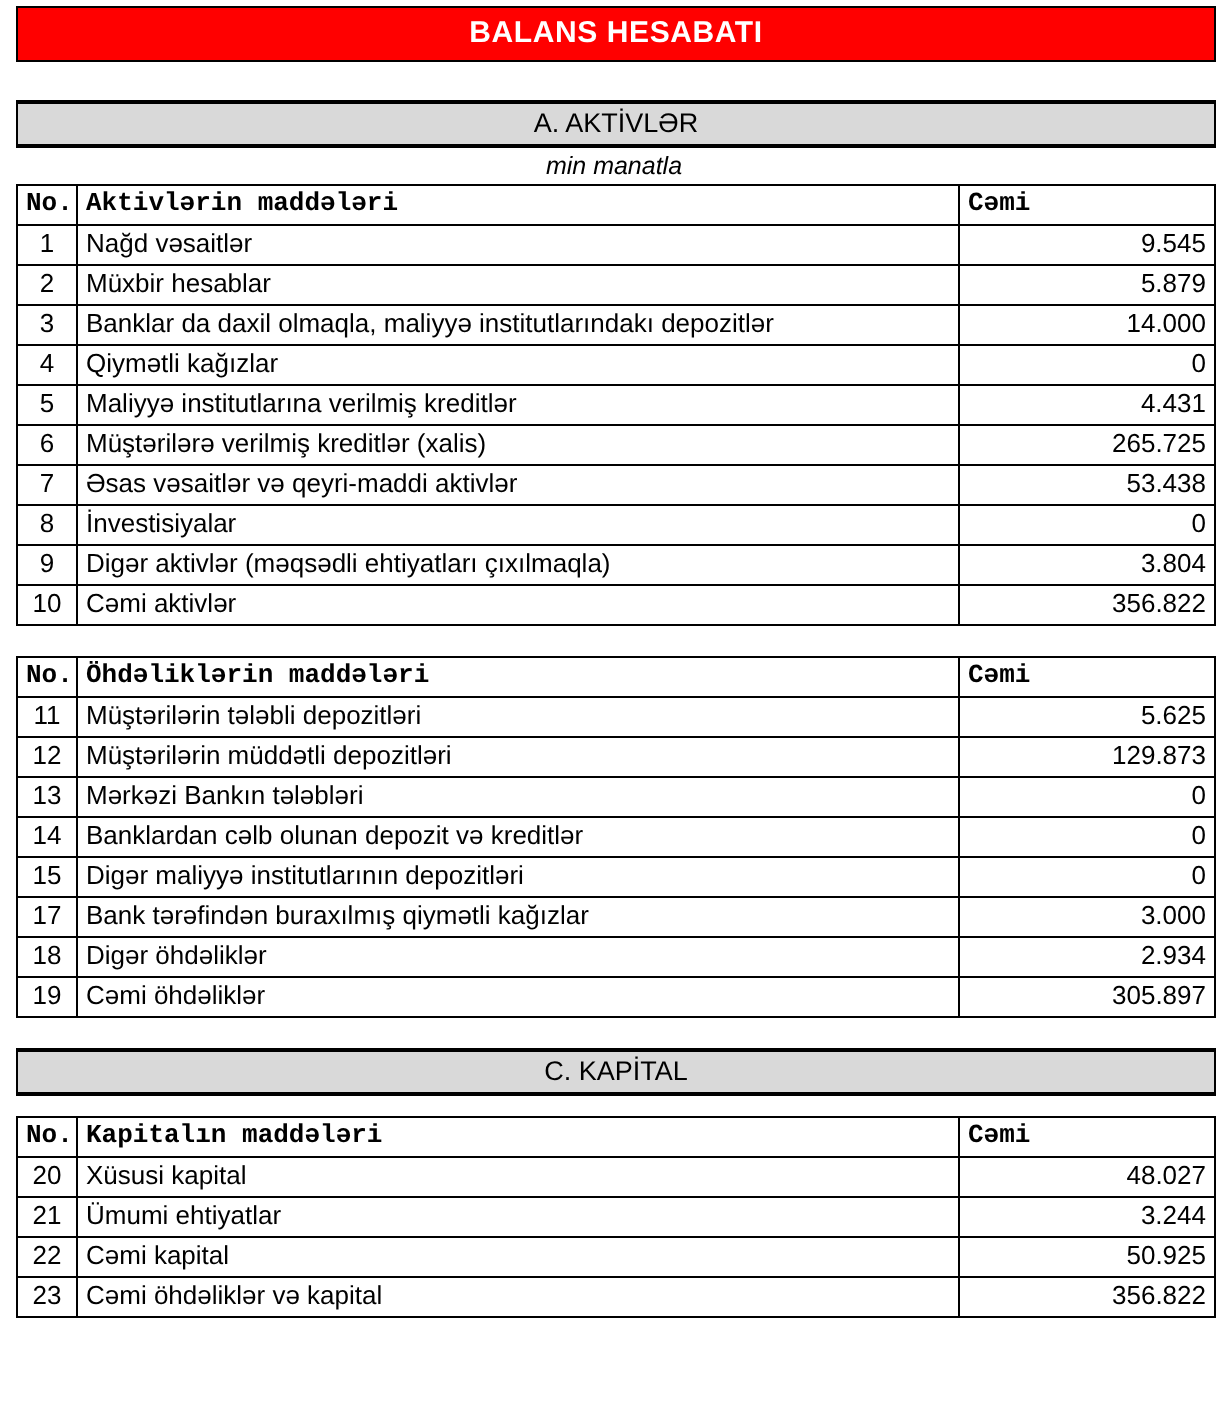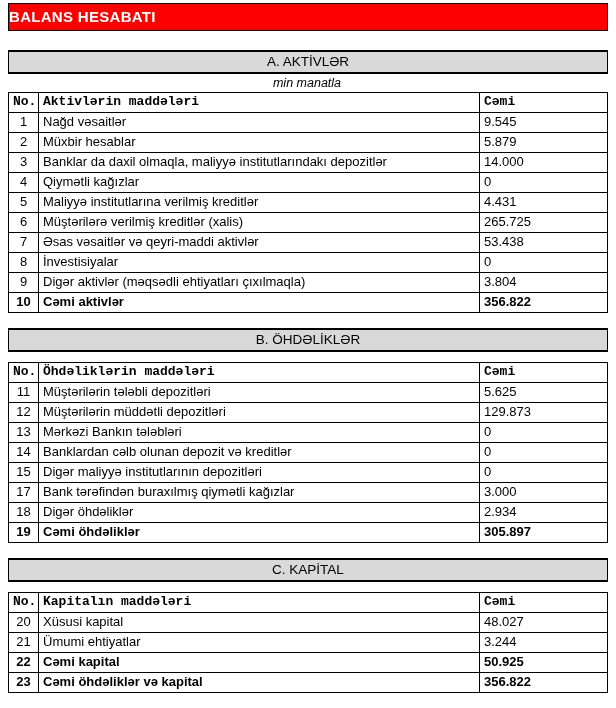--- a/index.html
+++ b/index.html
@@ -21,6 +21,7 @@
     font-weight: bold;
     font-size: 15px;
     letter-spacing: 0.3px;
+    text-align: center;
     padding: 4px 0 5px 0;
     margin-bottom: 19px;
   }

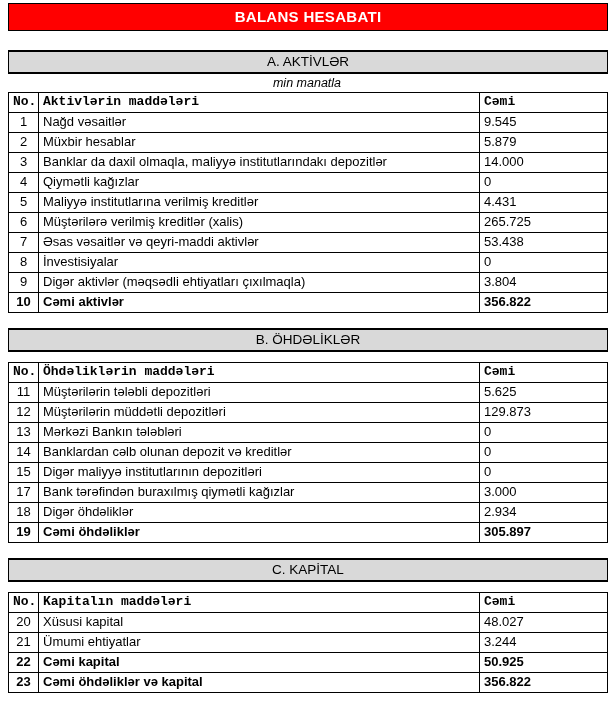--- a/index.html
+++ b/index.html
@@ -67,7 +67,7 @@
   .col-no { width: 30px; }
   .col-total { width: 128px; text-align: center; margin-left: 15px; }
   .cell-no { text-align: center; }
-  .cell-value { text-align: left; }
+  .cell-value { text-align: right; }
   .bold-row td { font-weight: bold; }
 </style>
 </head>

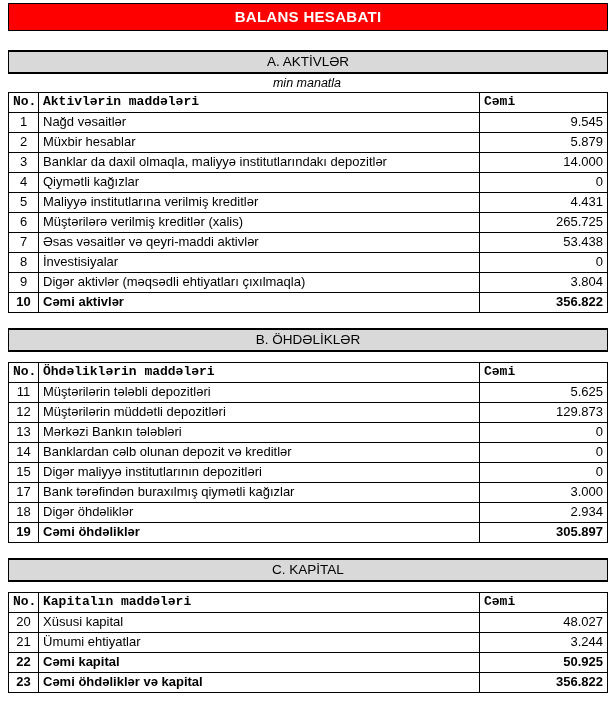--- a/index.html
+++ b/index.html
@@ -68,7 +68,7 @@
   .col-total { width: 128px; text-align: center; margin-left: 15px; }
   .cell-no { text-align: center; }
   .cell-value { text-align: right; }
-  .bold-row td { font-weight: bold; }
+  .bold-row td { font-weight: normal; }
 </style>
 </head>
 <body>

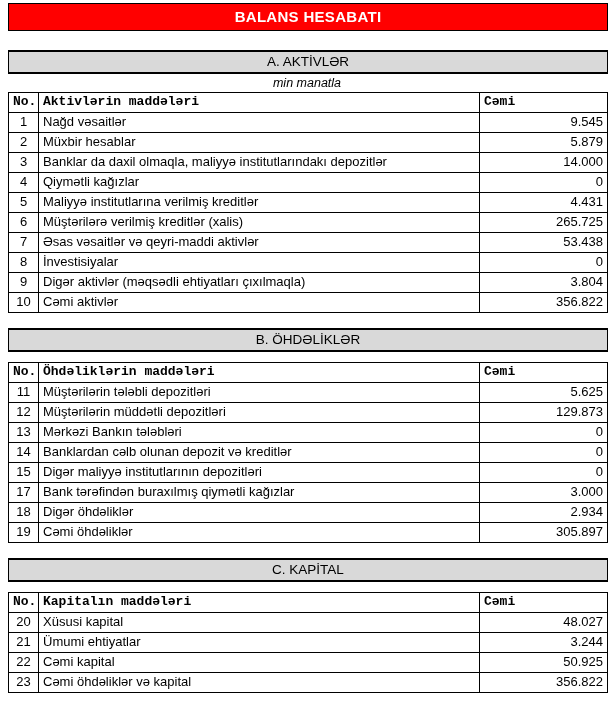--- a/index.html
+++ b/index.html
@@ -152,7 +152,6 @@
   </section>
 
   <section class="section">
-    <div class="section-header">B. ÖHDƏLİKLƏR</div>
 
     <table class="sheet-table">
       <thead>

